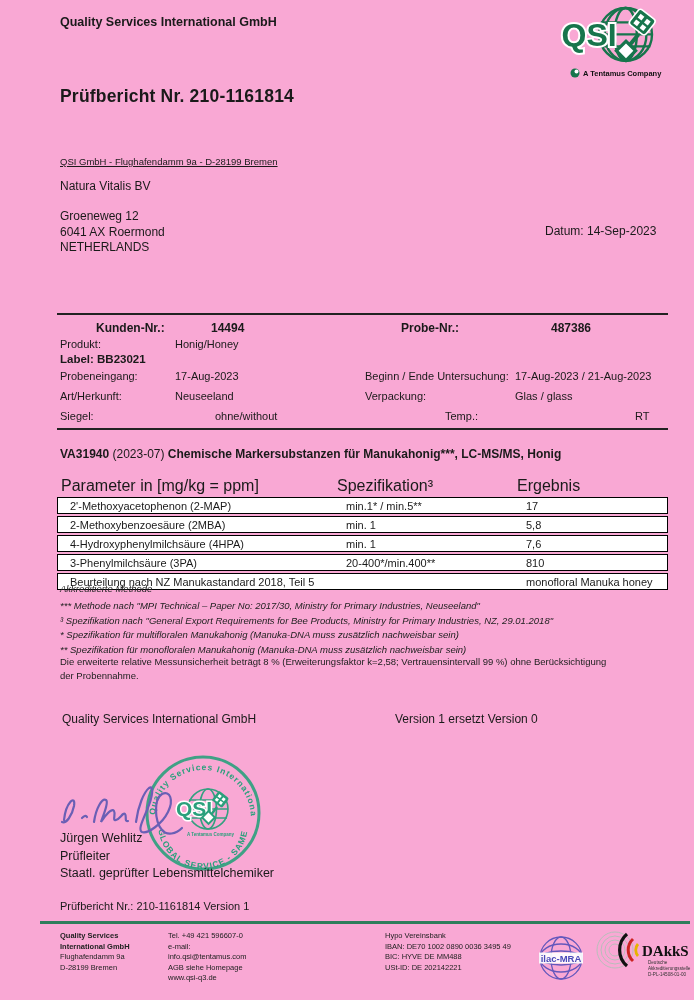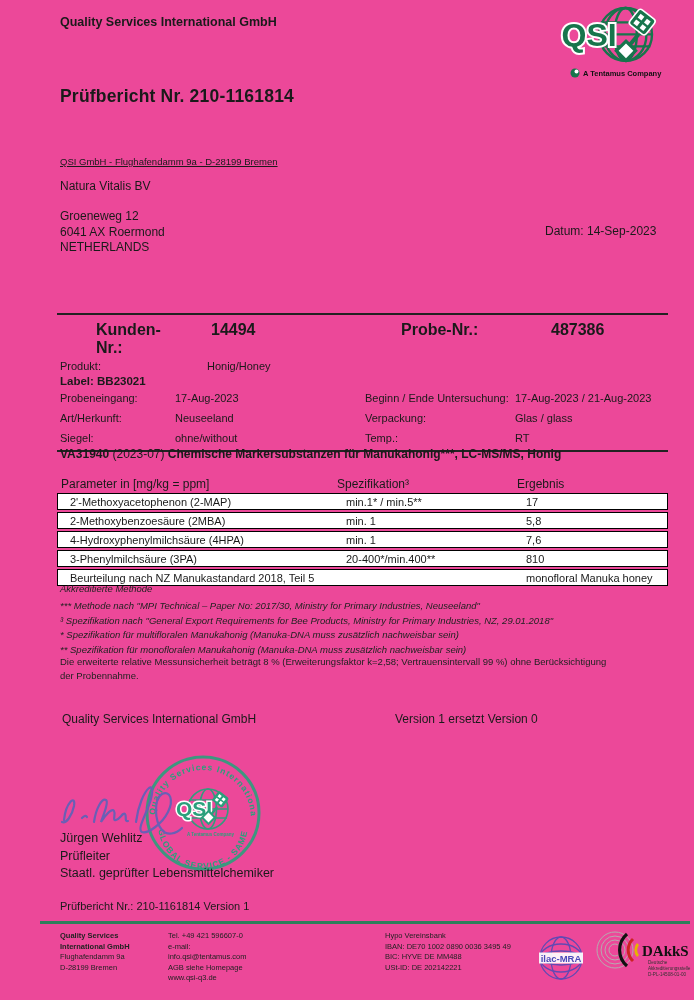--- a/index.html
+++ b/index.html
@@ -8,7 +8,7 @@
     position: relative;
     width: 694px;
     height: 1000px;
-    background: #ec4899;
+    background: #f9a8d4;
     margin: 0 auto;
     font-family: "Liberation Sans", "DejaVu Sans", sans-serif;
     color: #1a1a1a;

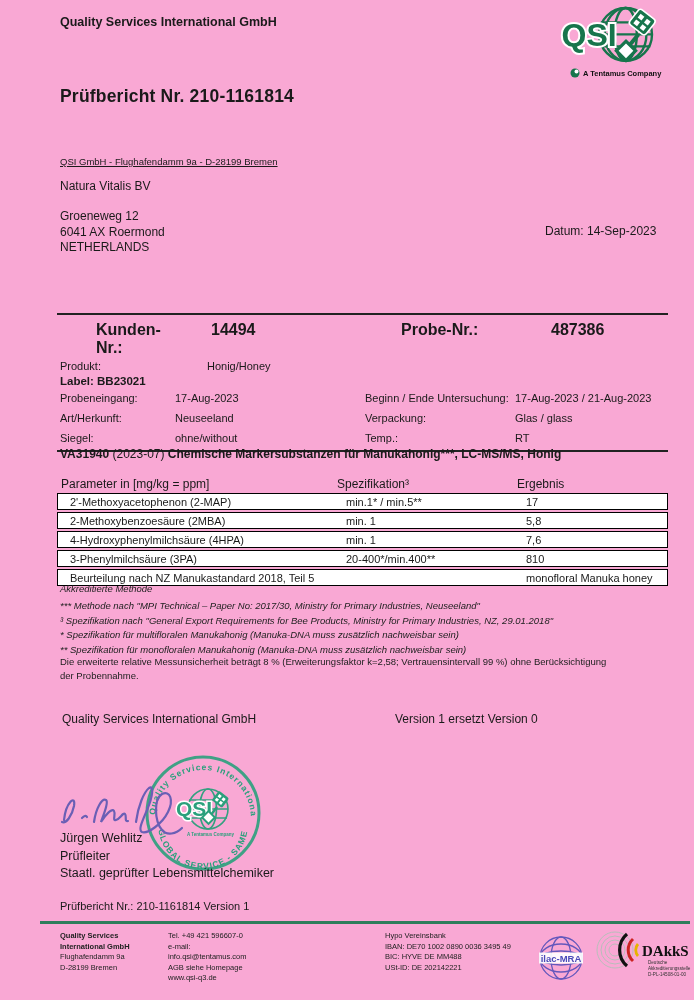--- a/index.html
+++ b/index.html
@@ -37,7 +37,7 @@
   .info-row { display: grid; grid-template-columns: 115px 190px 150px 1fr; padding-left: 3px; }
   .info-row > div { font-size: 11px; }
   .r0 { padding-top: 3px; }
-  .r0 > div { font-weight: bold; font-size: 16px; padding-left: 36px; }
+  .r0 > div { font-weight: bold; font-size: 12px; padding-left: 36px; }
   .r1 { padding-top: 3px; gap: 32px; }
   .r2 { padding-top: 3px; }
   .r2 .lab { font-weight: bold; font-size: 11.5px; }

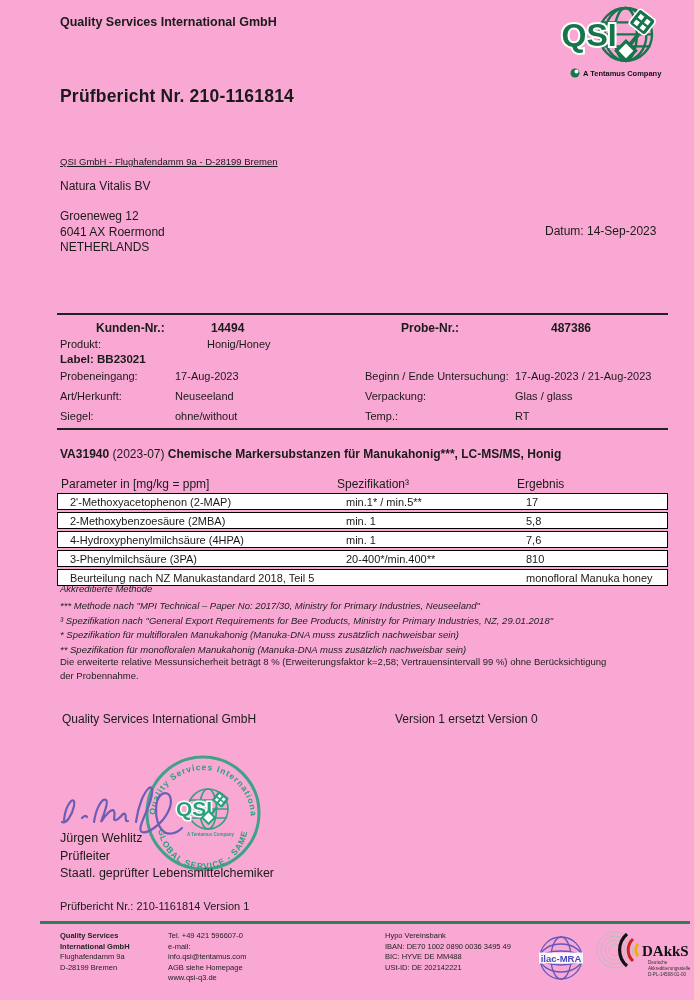--- a/index.html
+++ b/index.html
@@ -38,7 +38,7 @@
   .info-row > div { font-size: 11px; }
   .r0 { padding-top: 3px; }
   .r0 > div { font-weight: bold; font-size: 12px; padding-left: 36px; }
-  .r1 { padding-top: 3px; gap: 32px; }
+  .r1 { padding-top: 3px; }
   .r2 { padding-top: 3px; }
   .r2 .lab { font-weight: bold; font-size: 11.5px; }
   .r3 { padding-top: 5px; }

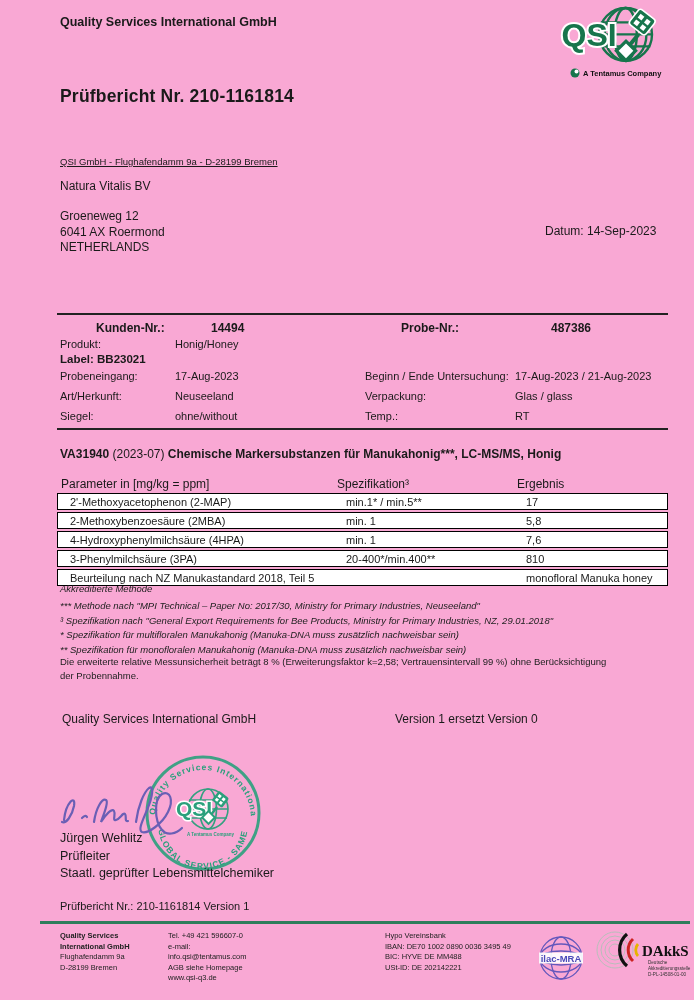--- a/index.html
+++ b/index.html
@@ -43,7 +43,7 @@
   .r2 .lab { font-weight: bold; font-size: 11.5px; }
   .r3 { padding-top: 5px; }
   .r4 { padding-top: 8px; }
-  .r5 { padding-top: 8px; }
+  .r5 { padding-top: 8px; gap: 40px; }
 
   .section-title { top: 447px; left: 60px; font-size: 12px; }
   .section-title .b { font-weight: bold; }

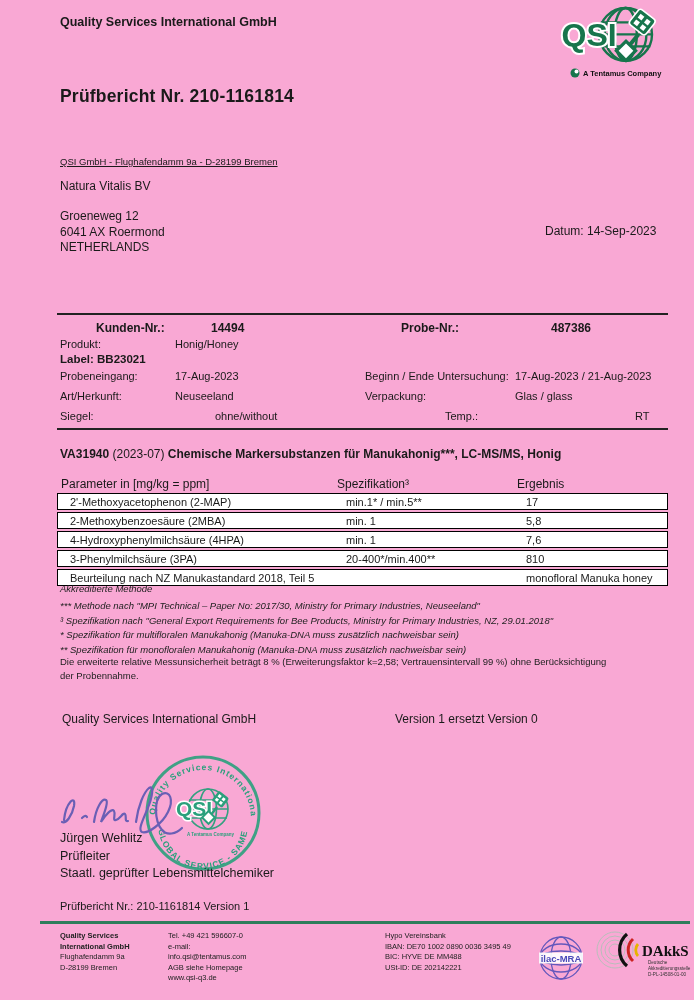--- a/index.html
+++ b/index.html
@@ -49,7 +49,7 @@
   .section-title .b { font-weight: bold; }
 
   .results { top: 477px; left: 57px; width: 611px; }
-  .res-head { display: grid; grid-template-columns: 276px 180px 1fr; padding: 0 4px; font-size: 12px; margin-bottom: 2px; }
+  .res-head { display: grid; grid-template-columns: 276px 180px 1fr; padding: 0 4px; font-size: 16px; margin-bottom: 2px; }
   .res-row {
     display: grid; grid-template-columns: 276px 180px 1fr;
     border: 1.5px solid #000; padding: 0 12px; font-size: 11px;

